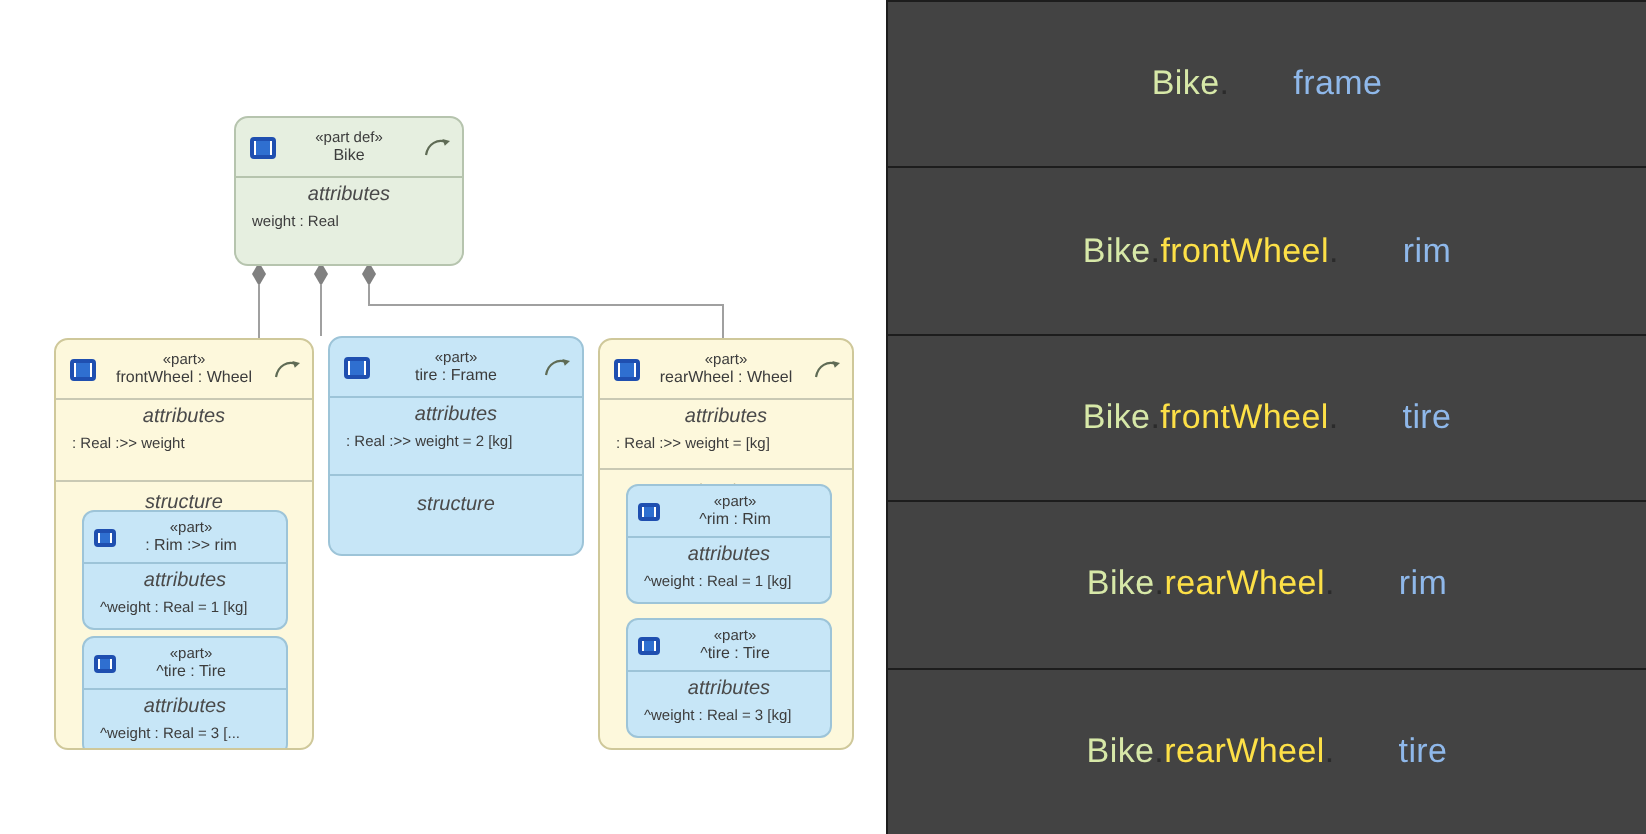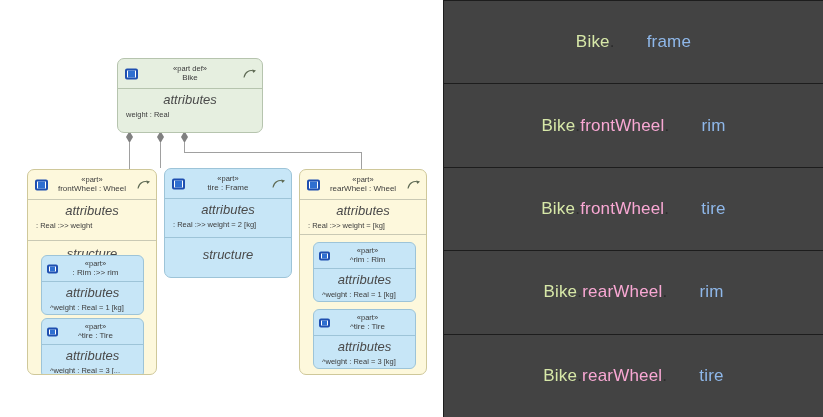--- a/index.html
+++ b/index.html
@@ -162,7 +162,7 @@
     <div class="conn h" style="left:184px; top:152px; width:177px;"></div>
     <div class="conn v" style="left:361px; top:152px; height:17px;"></div>
 
-    <div class="node green" style="left:117px; top:58px; width:146px; height:75px;">
+    <div class="node green" style="left:117px; top:58px; width:115px; height:75px;">
       <div class="node-head">
         <span class="part-icon">
           <span class="outer"></span>

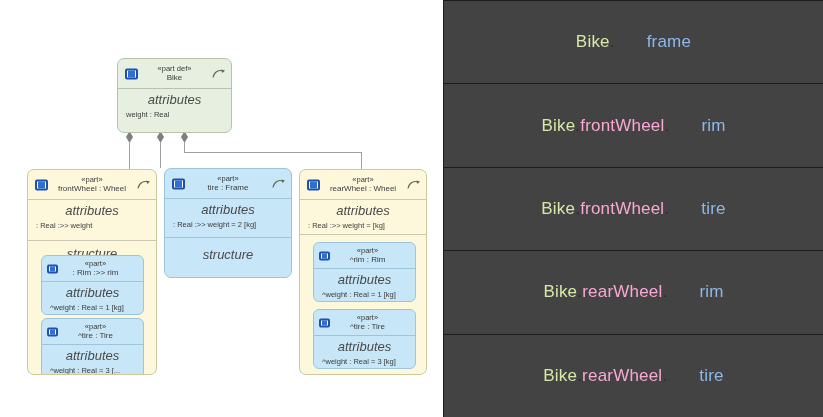--- a/index.html
+++ b/index.html
@@ -53,7 +53,7 @@
 
   .compart-label {
     text-align: center;
-    font-size: 13px;
+    font-size: 10px;
     font-style: italic;
     color: #4a4a4a;
     padding: 3px 0 2px;

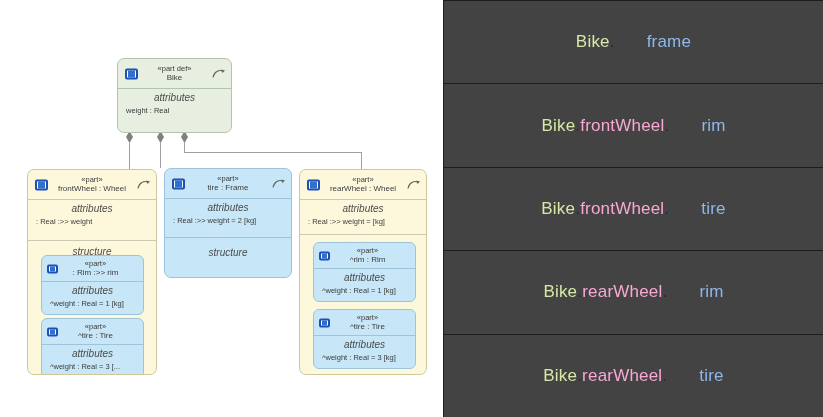--- a/index.html
+++ b/index.html
@@ -140,7 +140,7 @@
   .panel-row:first-child { border-top: 1px solid #1d1d1d; }
   .panel-row:last-child { border-bottom: none; }
   .seg-root { color: #d7e8a8; }
-  .seg-mid  { color: #f9a8d4; text-align: right; }
+  .seg-mid  { color: #fde047; text-align: right; }
   .seg-leaf { color: #8fb8ea; margin-left: 32px; }
   .seg-dot  { color: #2b2b2b; }
 </style>

